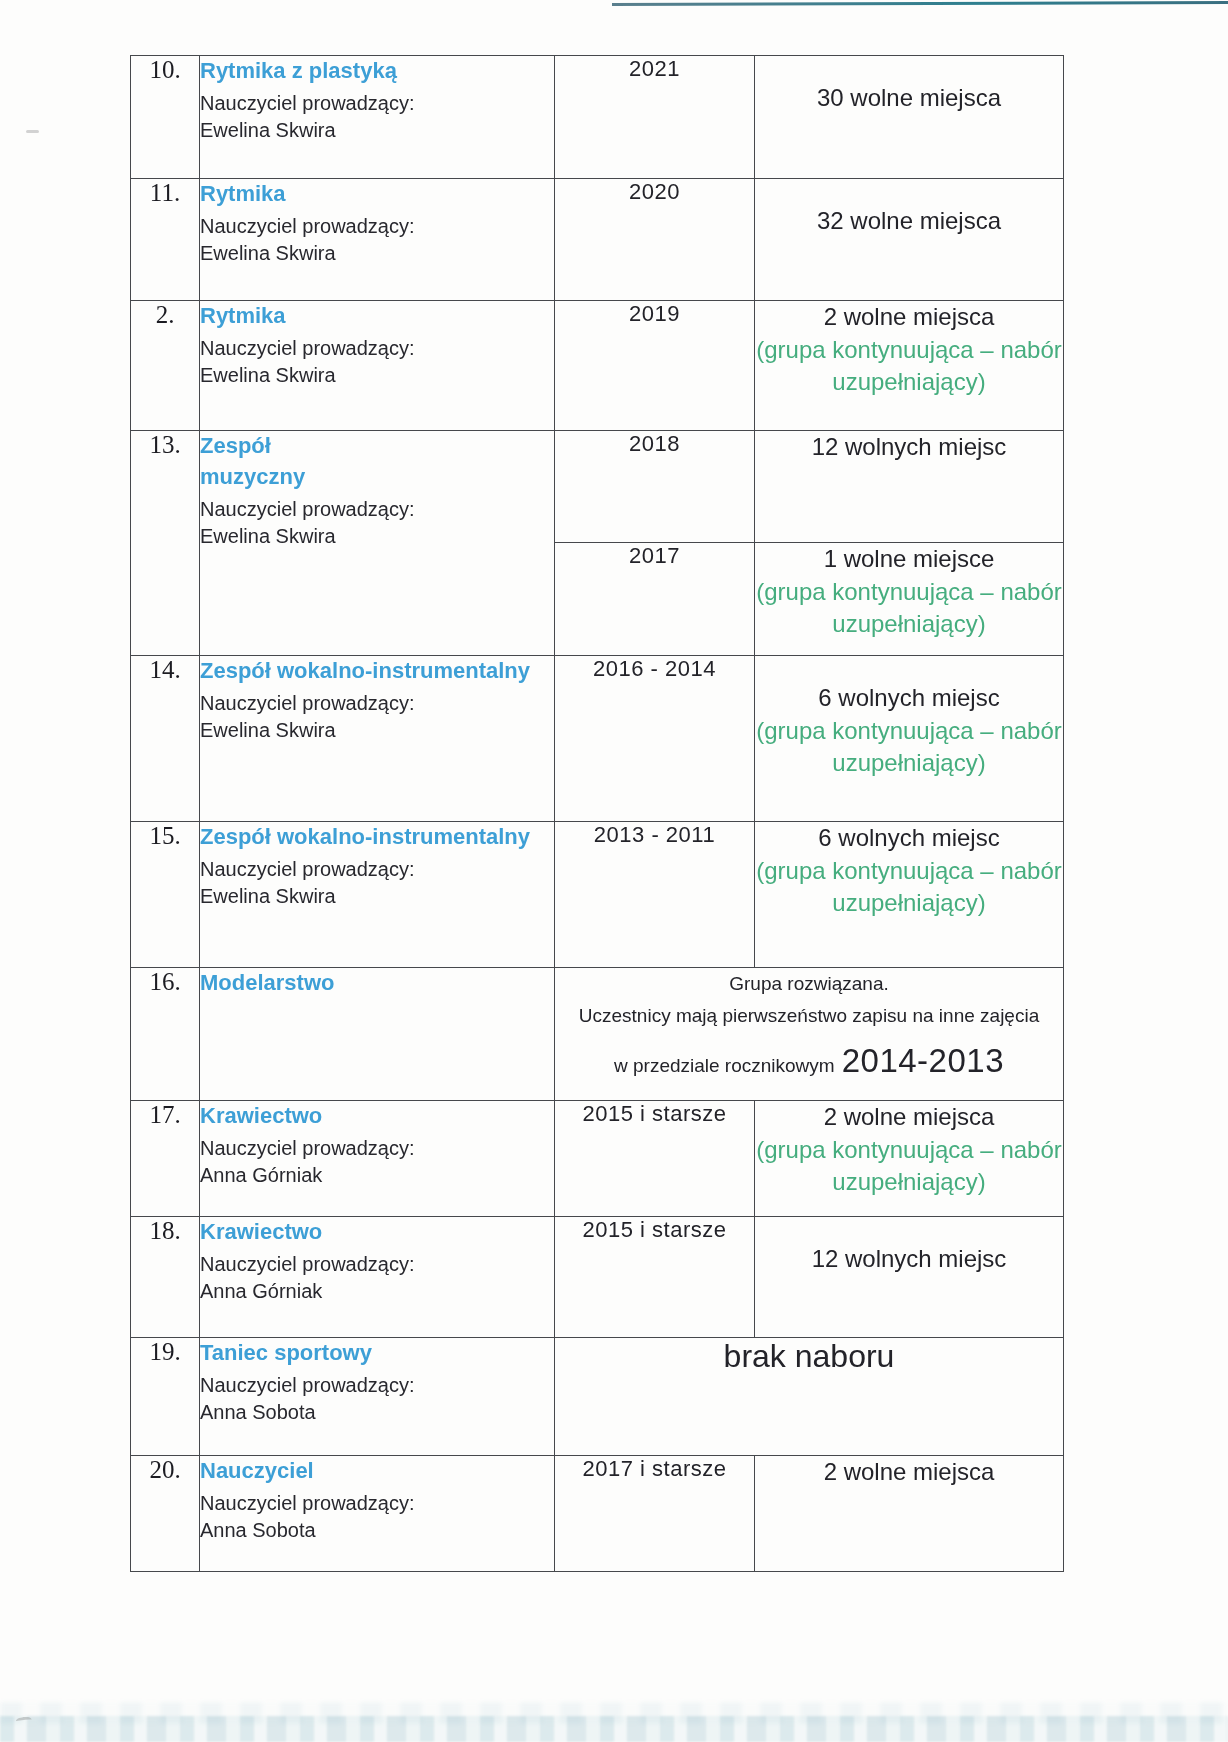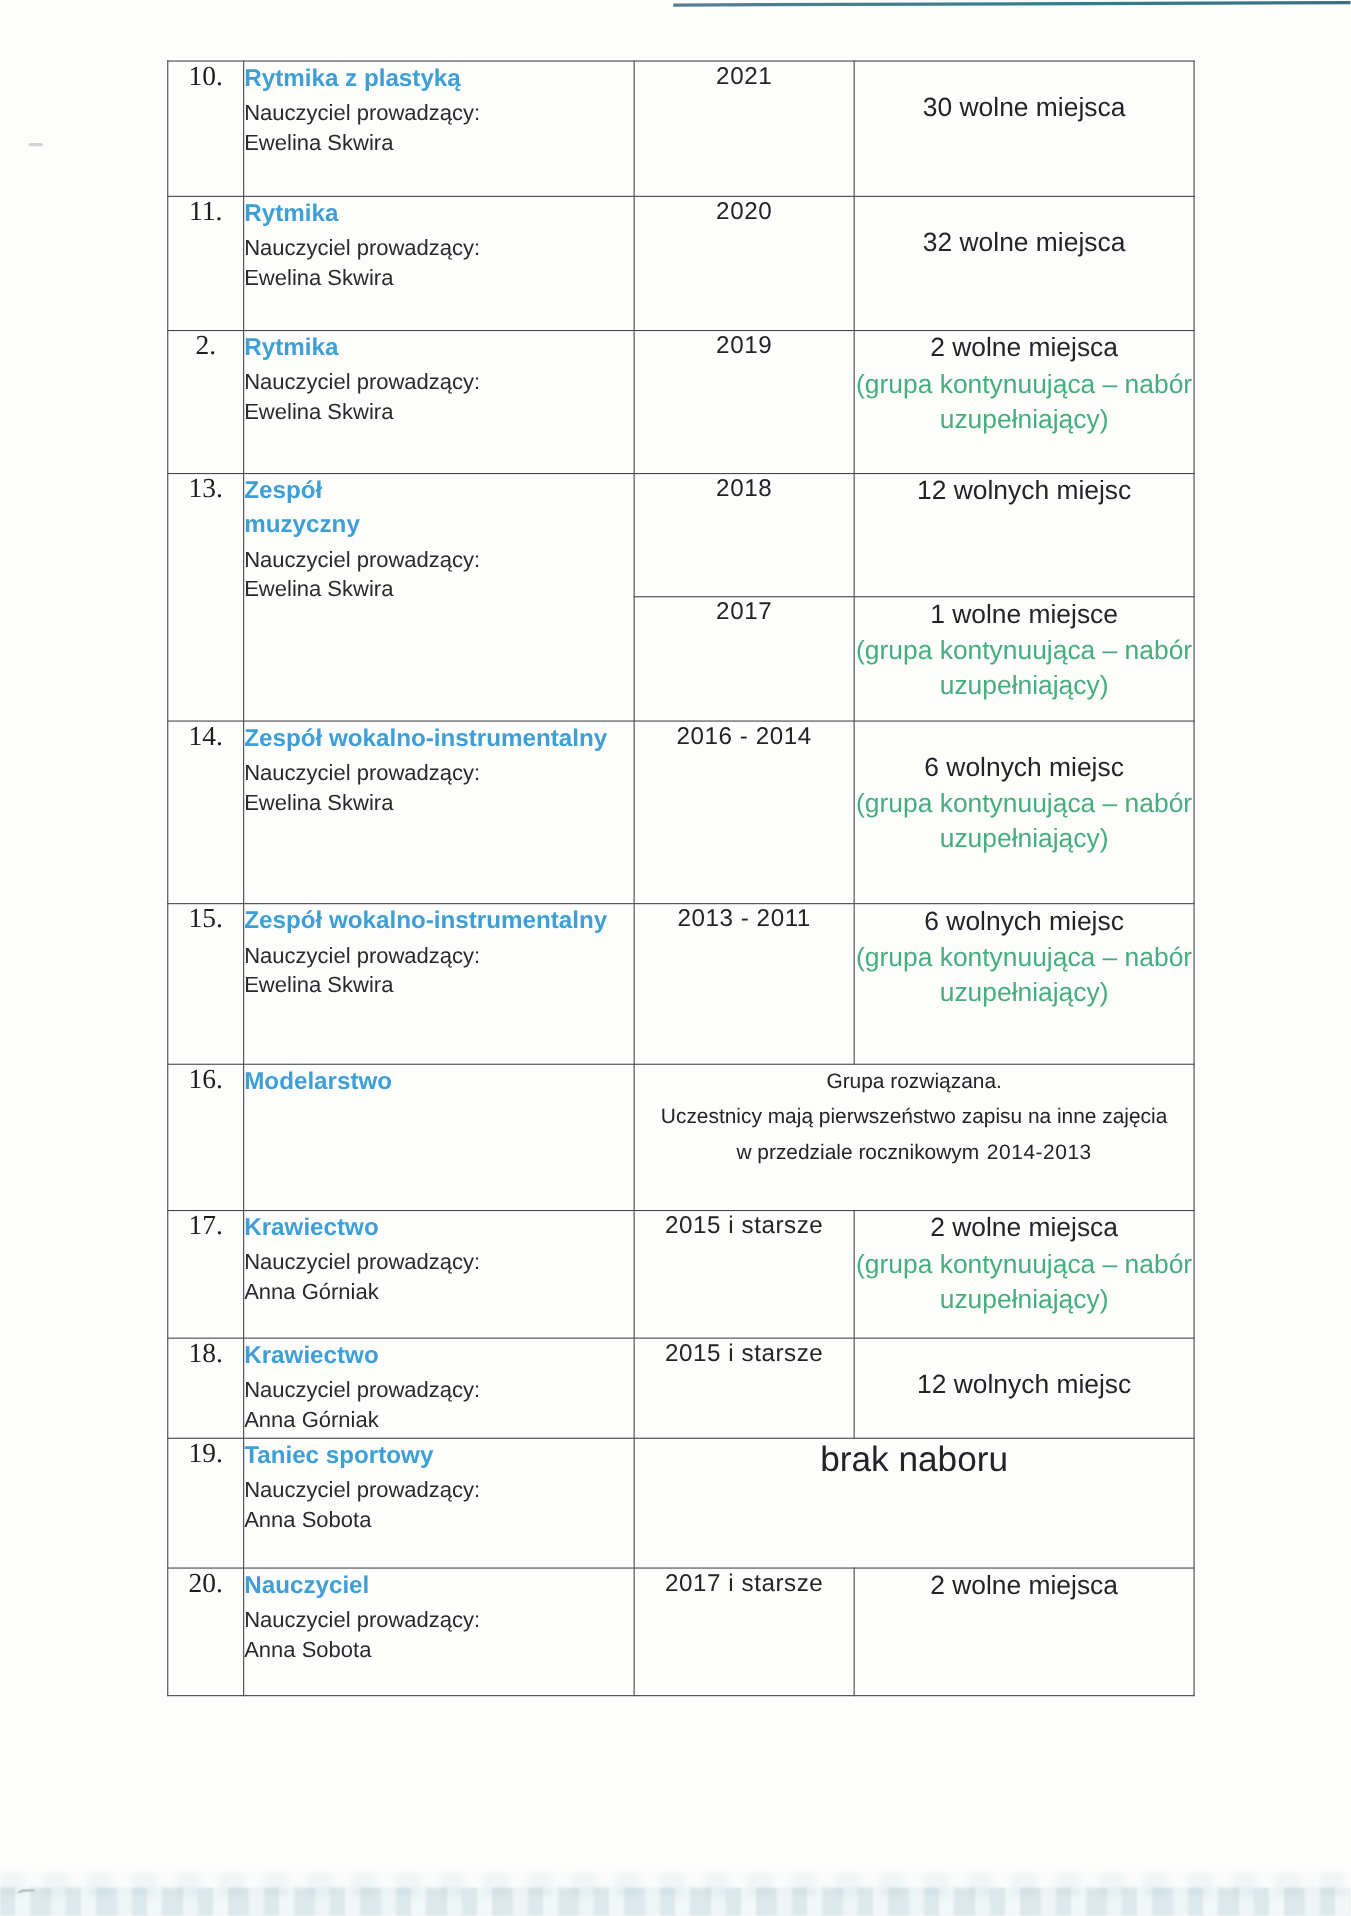--- a/index.html
+++ b/index.html
@@ -46,7 +46,7 @@
 
   
   table.sched{
-    position:absolute;left:152px;top:55px;
+    position:absolute;left:130px;top:55px;
     width:933px;border-collapse:collapse;table-layout:fixed;padding-left:36px;
   }
   table.sched td{

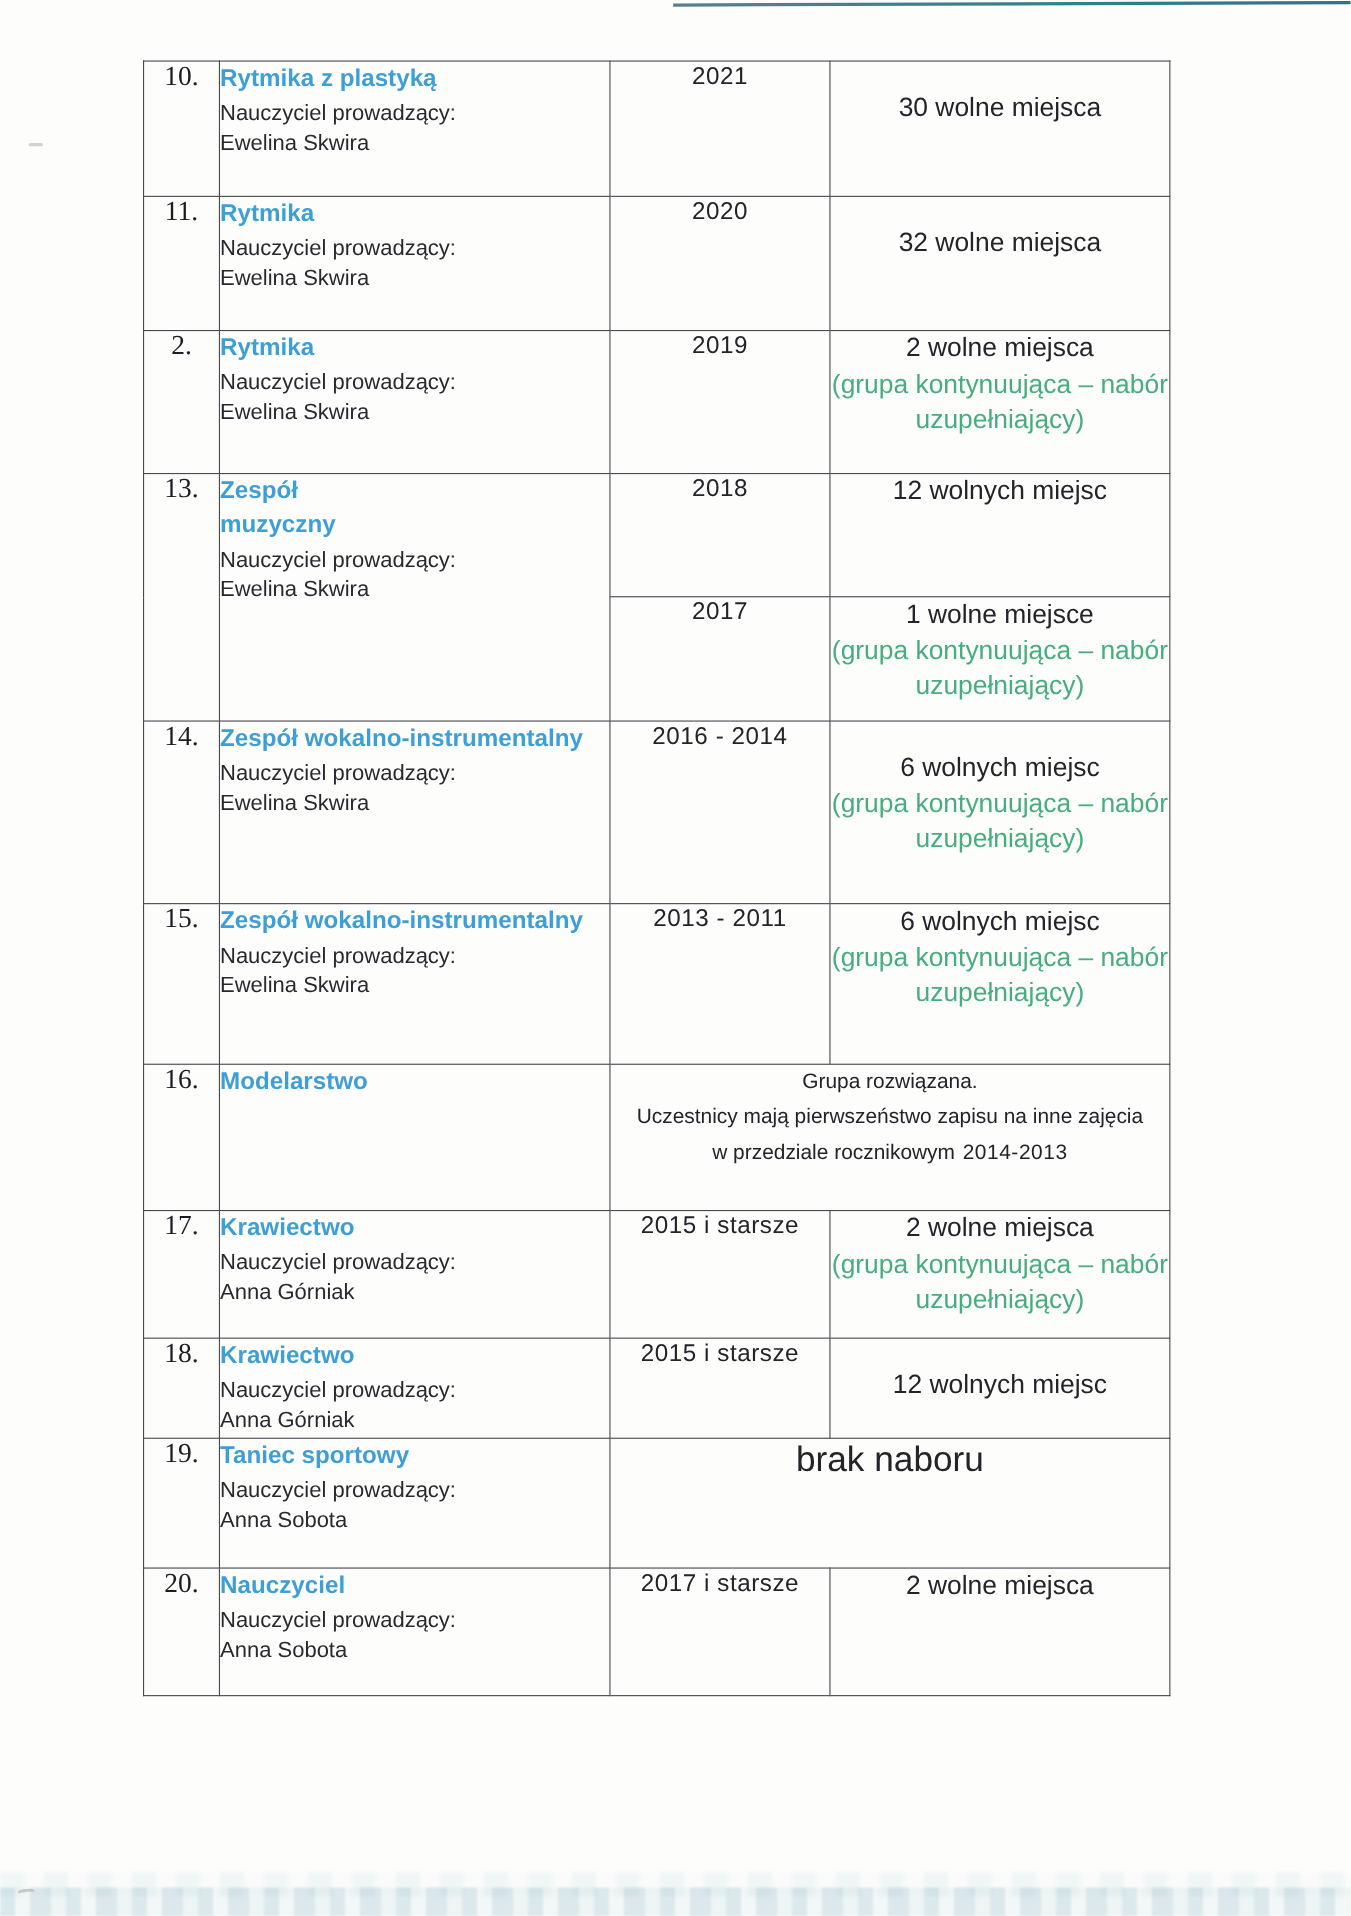--- a/index.html
+++ b/index.html
@@ -81,7 +81,7 @@
   td.merged-info{text-align:center;vertical-align:middle;padding:4px 18px;}
   .info-line{font-size:19px;color:#232329;line-height:1.7;}
   .info-prefix{margin-right:7px;}
-  .info-years{font-size:19px;letter-spacing:0.5px;}
+  .info-years{font-size:33px;letter-spacing:0.5px;}
 
   td.brak{
     text-align:center;vertical-align:middle;

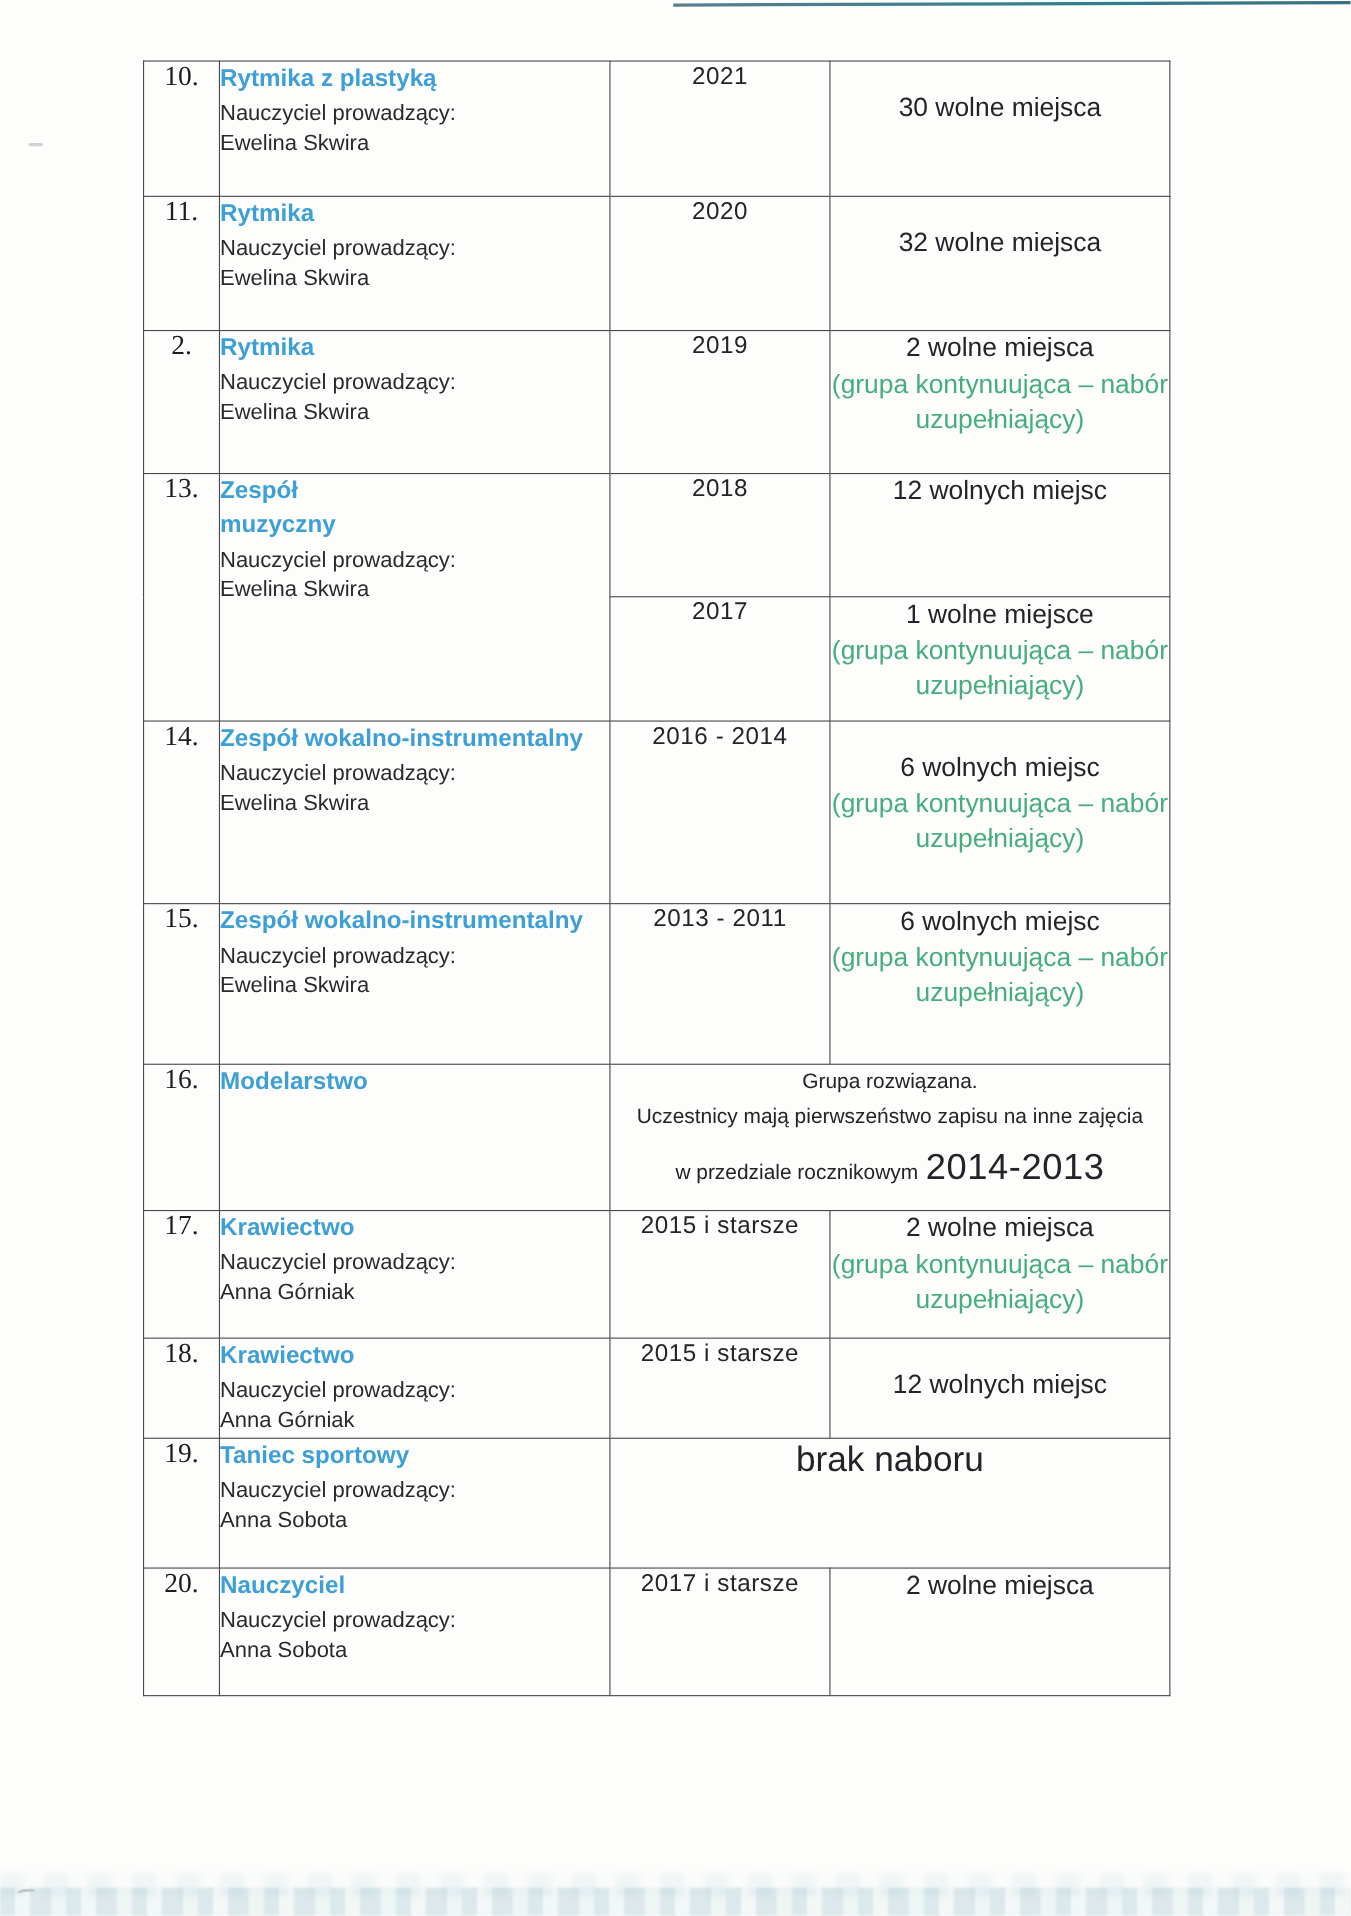--- a/index.html
+++ b/index.html
@@ -228,7 +228,7 @@
       </td>
     </tr>
 
-    <tr style="height:91px">
+    <tr style="height:121px">
       <td class="num">18.</td>
       <td class="name">
         <div class="title">Krawiectwo</div>

